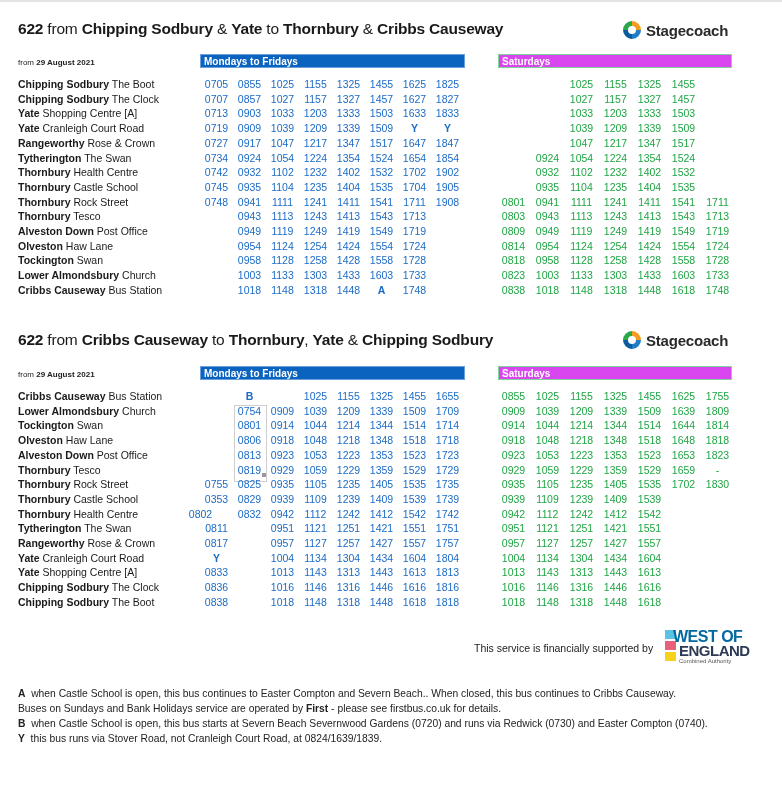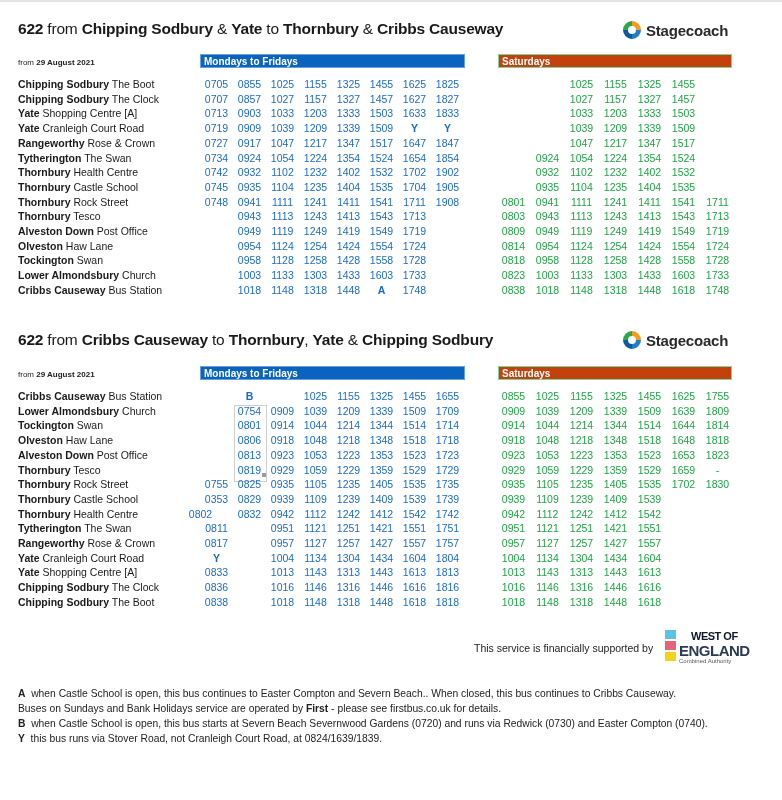--- a/index.html
+++ b/index.html
@@ -20,7 +20,7 @@
 
   .day-bar { position: absolute; height: 14px; color: #fff; font-size: 10px; font-weight: bold; padding-left: 3px; line-height: 14px; }
   .bar-mf { left: 200px; width: 265px; background: #0b63c0; border: 1px solid #6aa0dc; }
-  .bar-sat { left: 498px; width: 234px; background: #c2410c; border: 1px solid #7fd497; }
+  .bar-sat { left: 498px; width: 234px; background: #d946ef; border: 1px solid #7fd497; }
 
   .row { position: absolute; left: 0; width: 782px; height: 15px; }
   .stop { position: absolute; left: 18px; font-size: 10.5px; white-space: nowrap; line-height: 15px; }

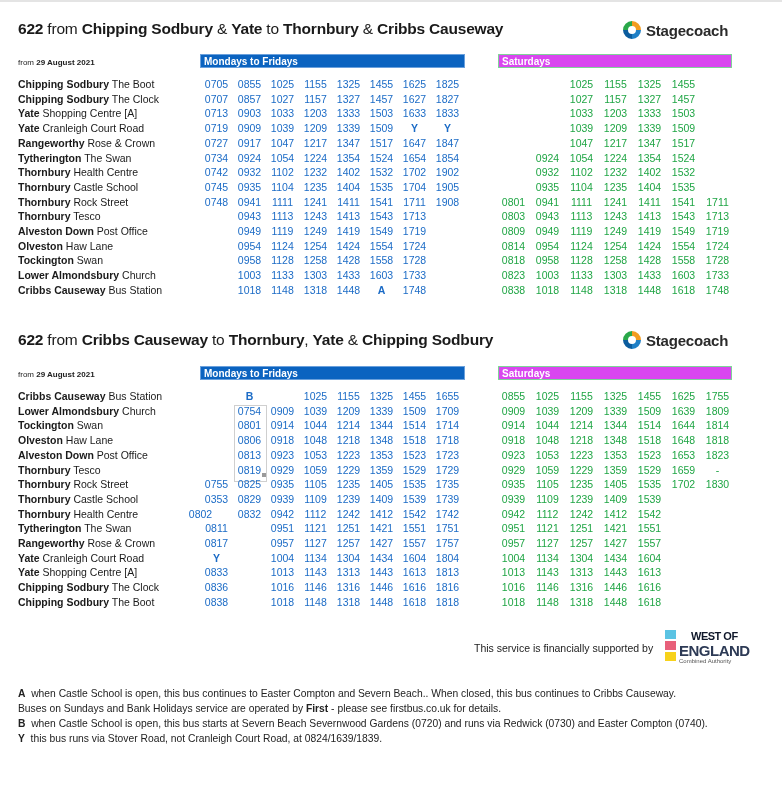--- a/index.html
+++ b/index.html
@@ -36,7 +36,7 @@
   .support { position: absolute; left: 474px; top: 642px; font-size: 10.5px; color: #222; }
   .woe { position: absolute; left: 665px; top: 630px; }
   .woe .sq { position: absolute; left: 0; width: 11px; height: 9px; }
-  .woe .w1 { position: absolute; left: 26px; top: -1px; font-size: 11px; font-weight: bold; color: #0f172a; letter-spacing: -0.5px; white-space: nowrap; line-height: 15px; }
+  .woe .w1 { position: absolute; left: 8px; top: -1px; font-size: 16px; font-weight: bold; color: #0369a1; letter-spacing: -0.5px; white-space: nowrap; line-height: 15px; }
   .woe .w2 { position: absolute; left: 14px; top: 13px; font-size: 15px; font-weight: bold; color: #2d3a55; letter-spacing: -0.5px; white-space: nowrap; line-height: 15px; }
   .woe .w3 { position: absolute; left: 14px; top: 28px; font-size: 6px; color: #555; white-space: nowrap; }
 

